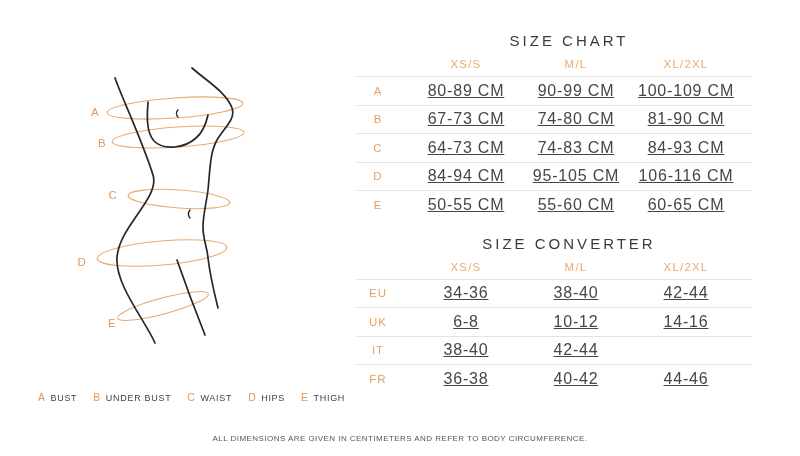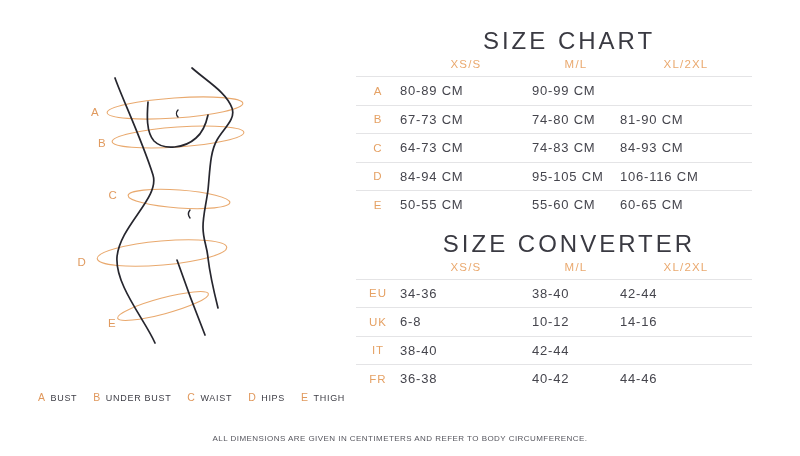--- a/index.html
+++ b/index.html
@@ -18,7 +18,7 @@
   
   .tables { position:absolute; left:356px; top:0; width:396px; }
   .section-title {
-    padding-left:30px; text-align:center; font-size:24px; letter-spacing:3px;
+    padding-left:30px; text-align:center; font-size:15px; letter-spacing:3px;
     color:#3A3A42; line-height:22px; font-weight:normal;
   }
   .t1 { margin-top:30px; }

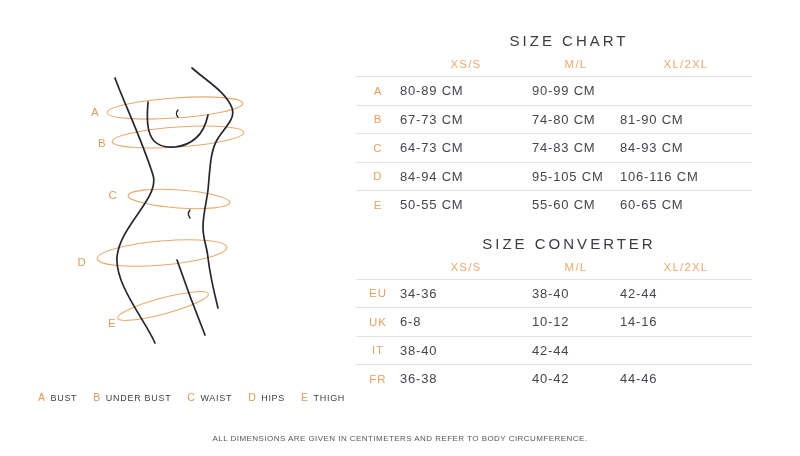--- a/index.html
+++ b/index.html
@@ -36,7 +36,7 @@
     text-align:center; color:#E5A164; font-size:11.5px; letter-spacing:1px;
   }
   .trow .val {
-    color:#45454D; font-size:13px; letter-spacing:0.8px;
+    text-align:center; color:#45454D; font-size:16px; letter-spacing:0.8px;text-decoration:underline;
   }
 
   

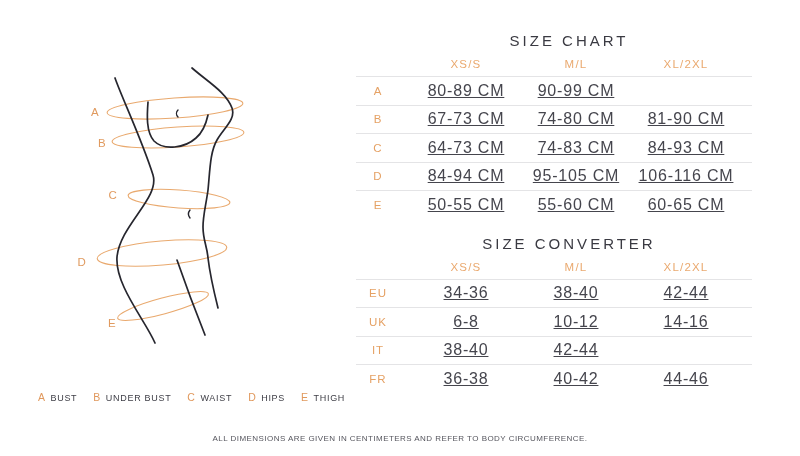--- a/index.html
+++ b/index.html
@@ -102,6 +102,7 @@
       <div class="rlabel">A</div>
       <div class="val">80-89 CM</div>
       <div class="val">90-99 CM</div>
+      <div class="val">100-109 CM</div>
     </div>
     <div class="trow">
       <div class="rlabel">B</div>

